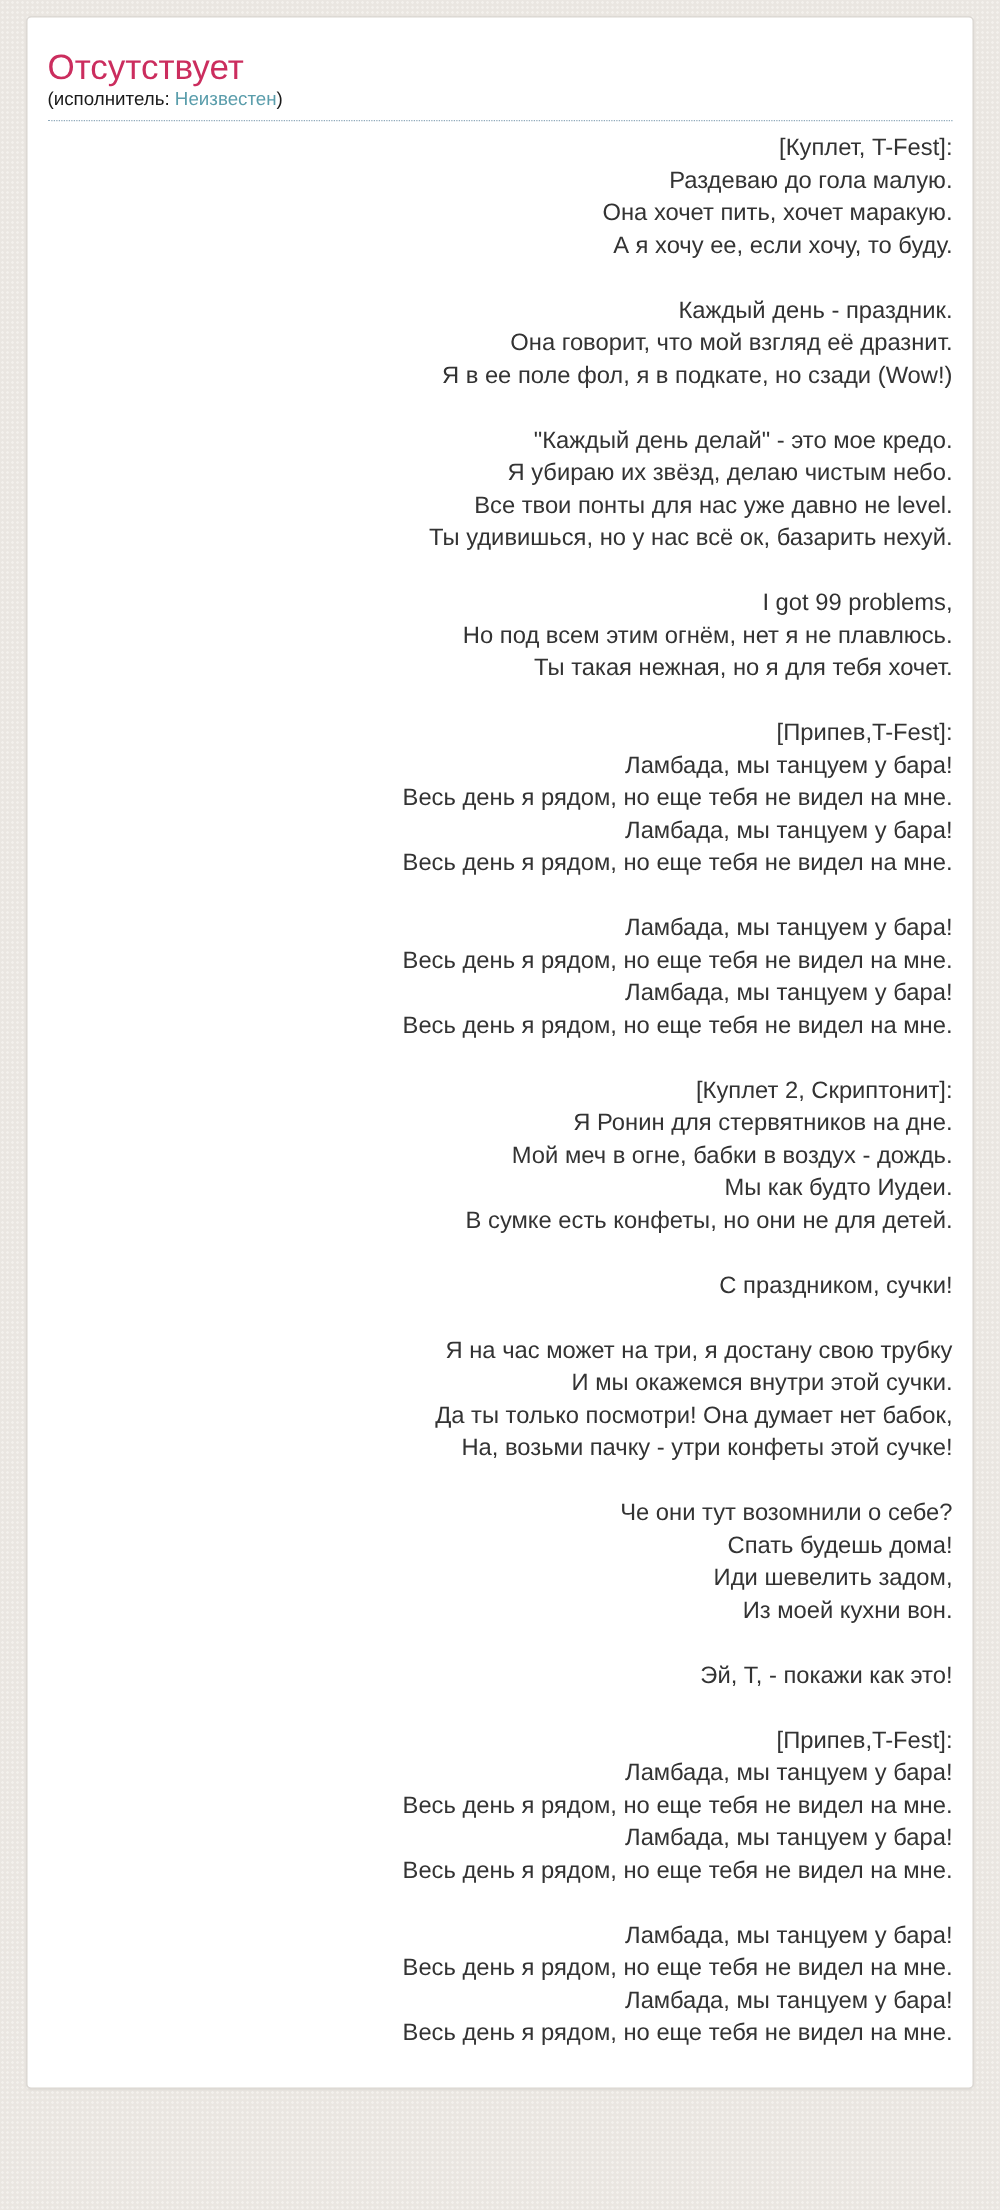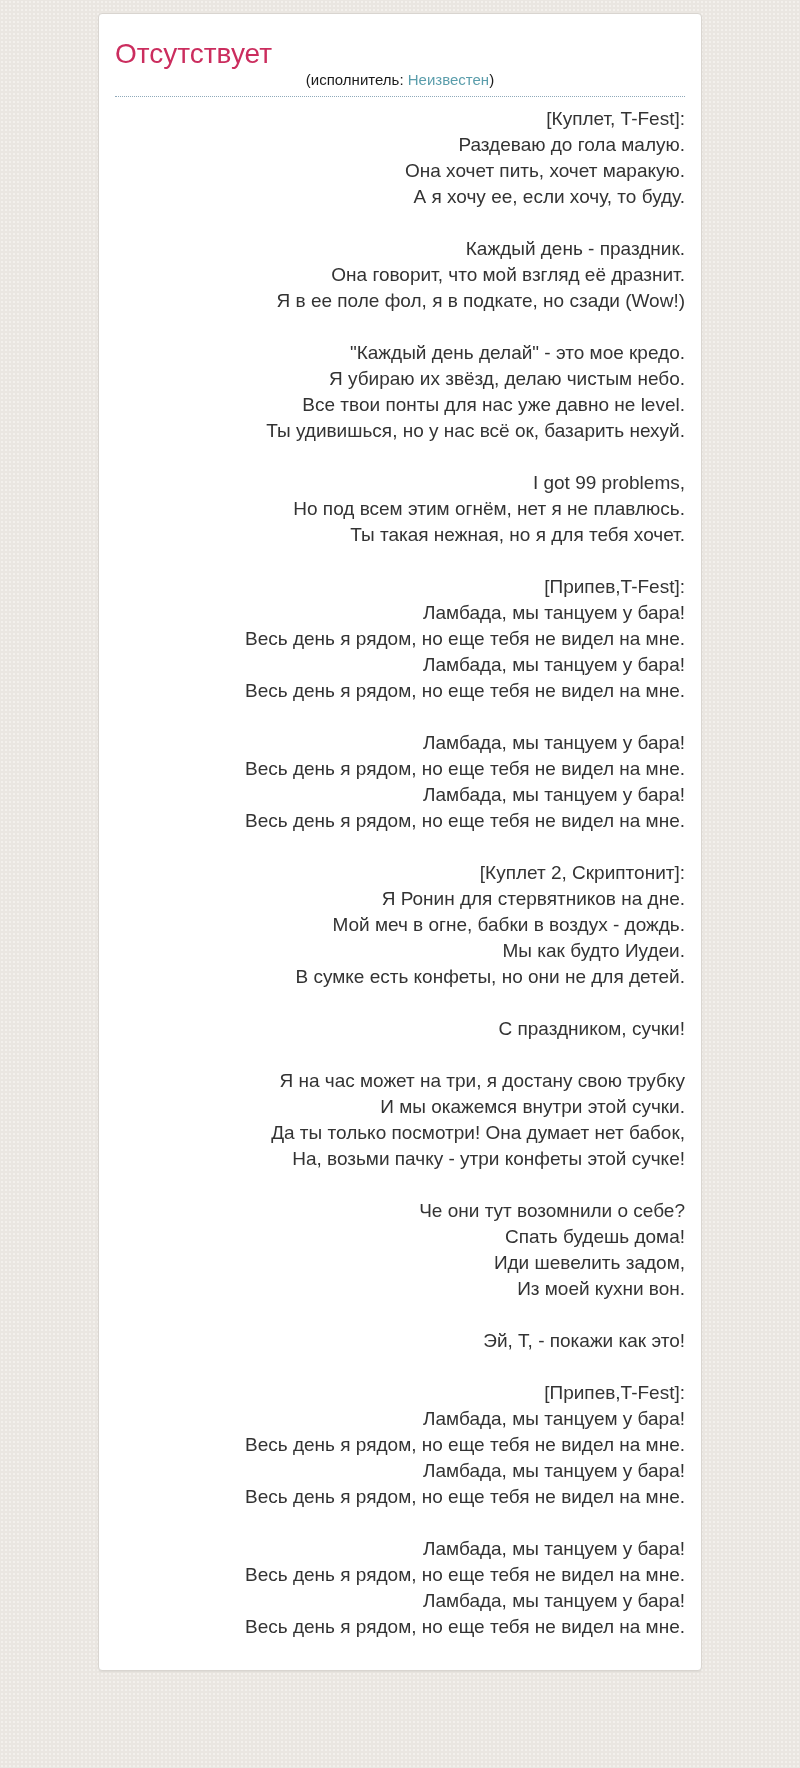--- a/index.html
+++ b/index.html
@@ -23,7 +23,7 @@
     overflow:hidden;
   }
   .card{
-    width:604px;
+    width:758px;
     margin:13px auto 0 auto;
     background:var(--c-card-bg);
     border:1px solid var(--c-card-border);

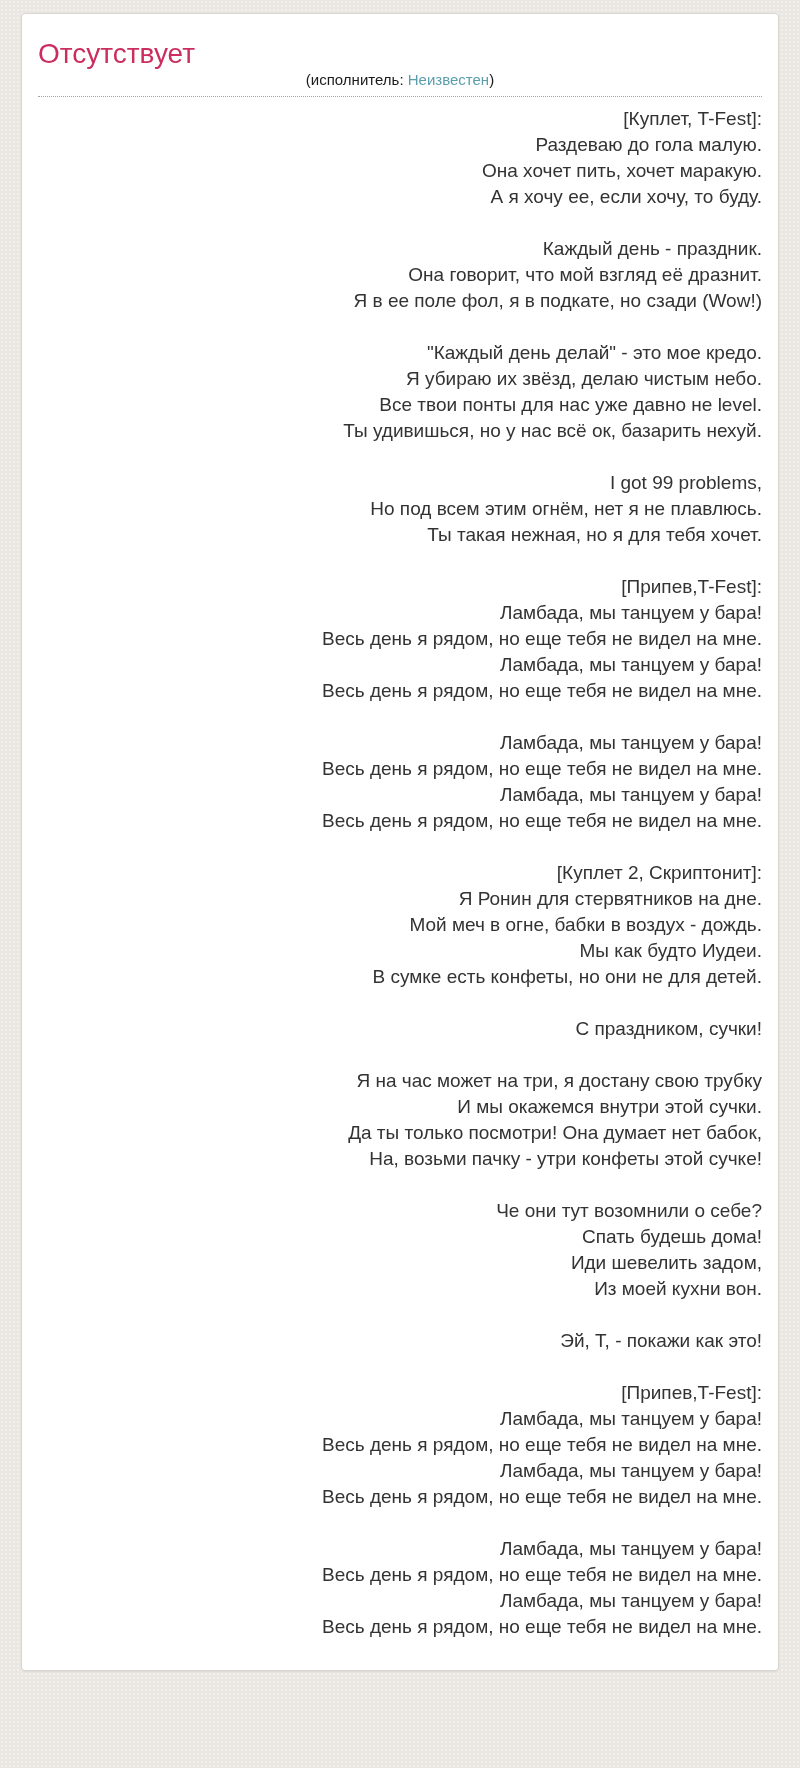--- a/index.html
+++ b/index.html
@@ -45,7 +45,6 @@
     color:#1a1a1a;
     padding-bottom:7px;
     border-bottom:1px dotted var(--c-divider);
-    text-align:center;
   }
   .artist-link{
     color:var(--c-link);

